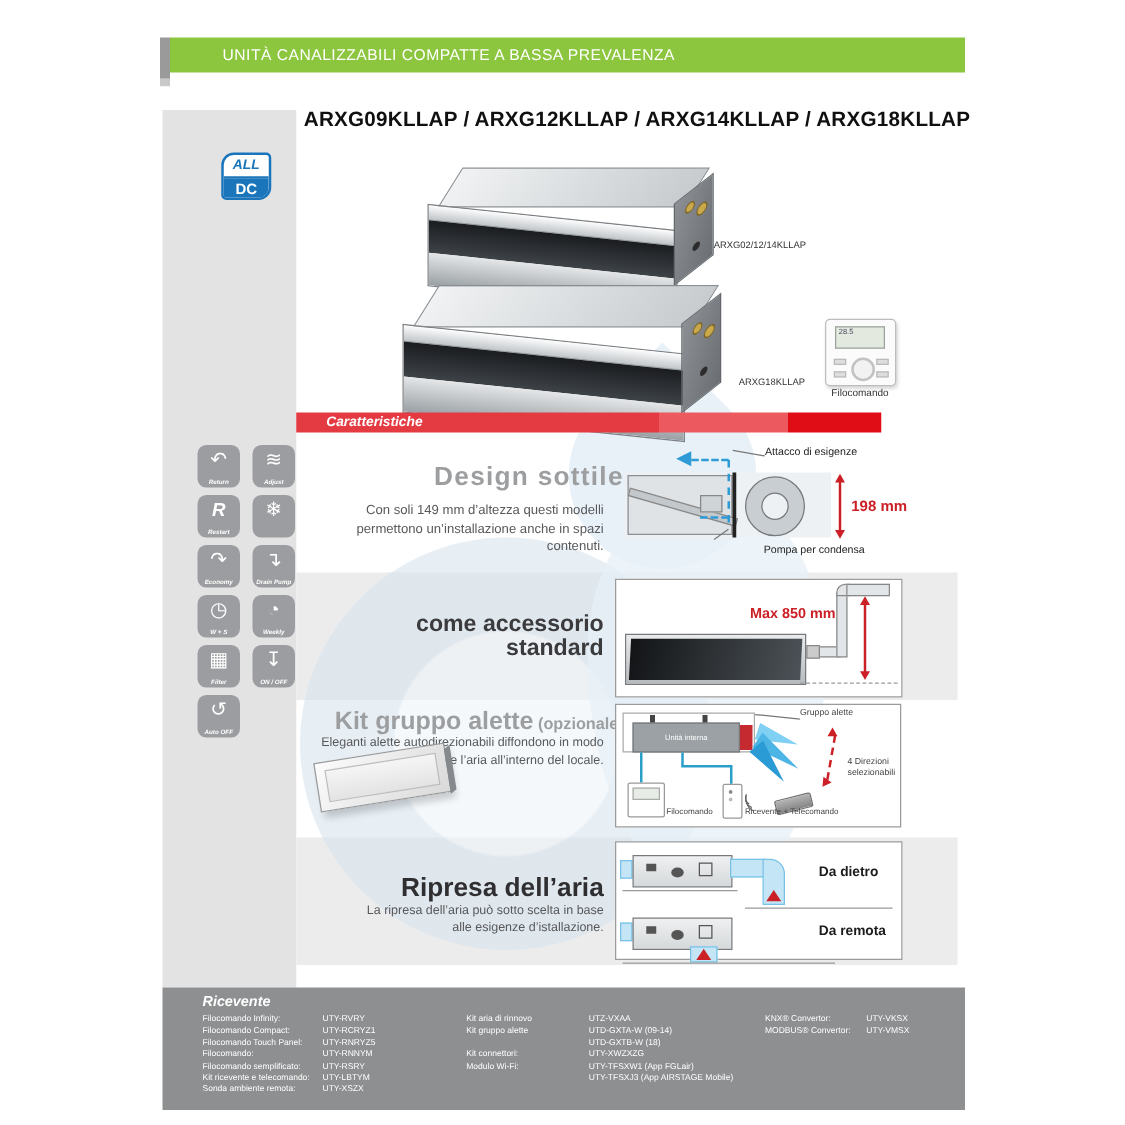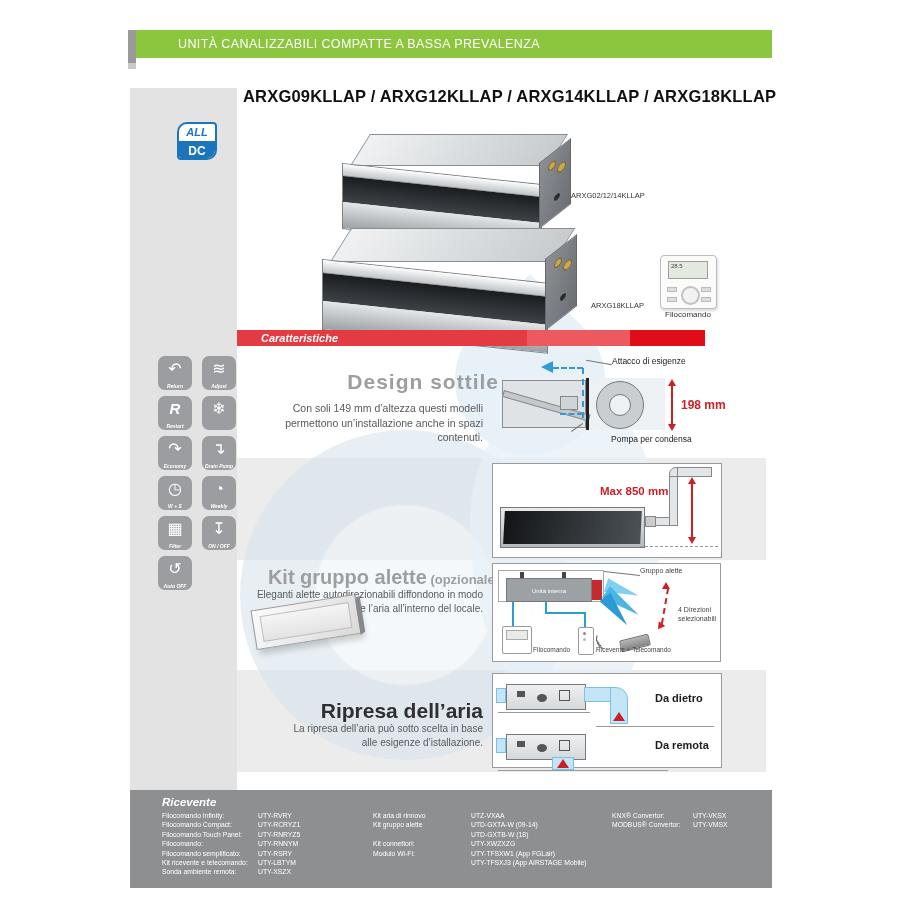--- a/index.html
+++ b/index.html
@@ -250,6 +250,7 @@
 <div class="c redtxt z2" style="left:681px;top:398px;font-size:12px;">198 mm</div>
 
 <div class="c pump-head h-dark right z2">
+  <div>come accessorio standard</div>
 </div>
 <div class="c wbox z2" style="left:492px;top:463px;width:230px;height:95px;"></div>
 <div class="c z2" style="left:500px;top:507px;width:145px;height:41px;background:linear-gradient(#e9ebec,#b5babd);border:1px solid #77797c;box-sizing:border-box;"></div>

